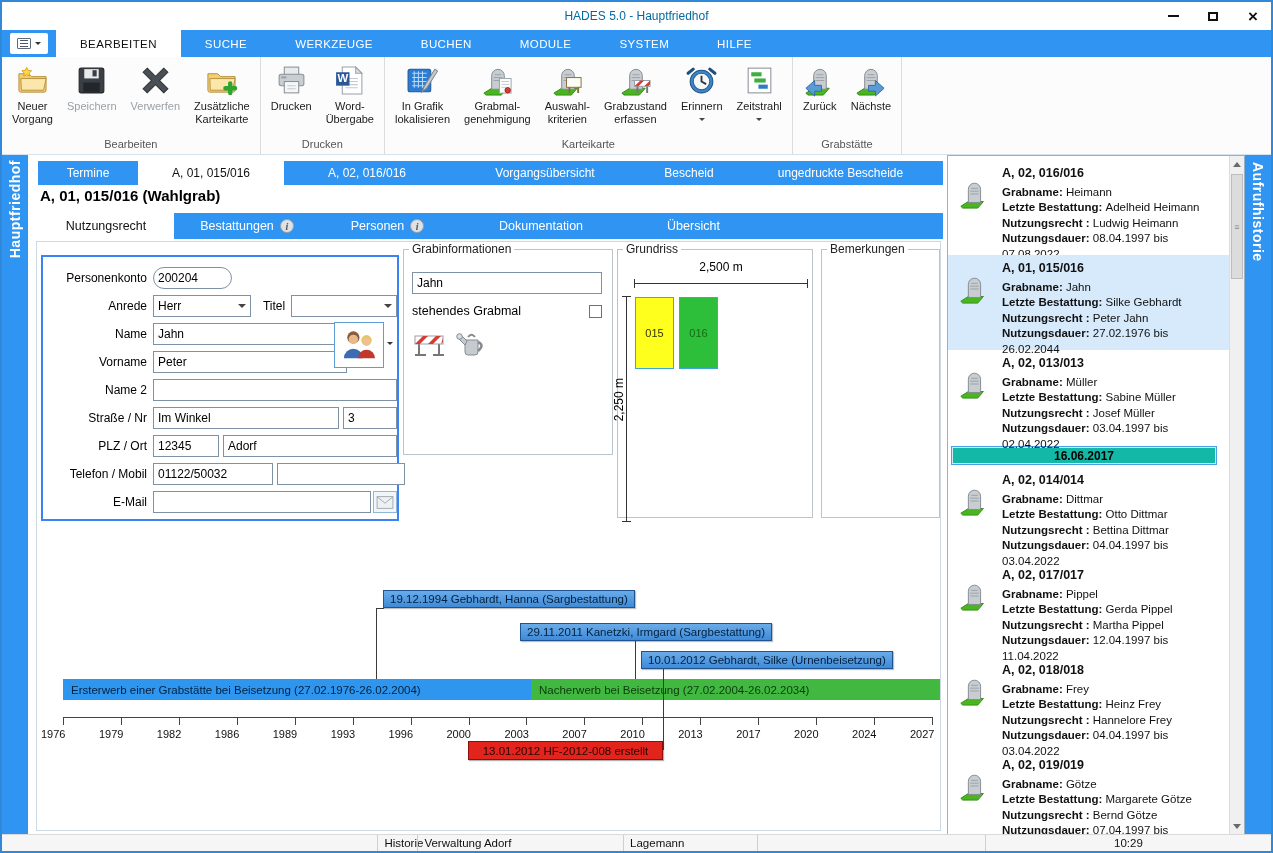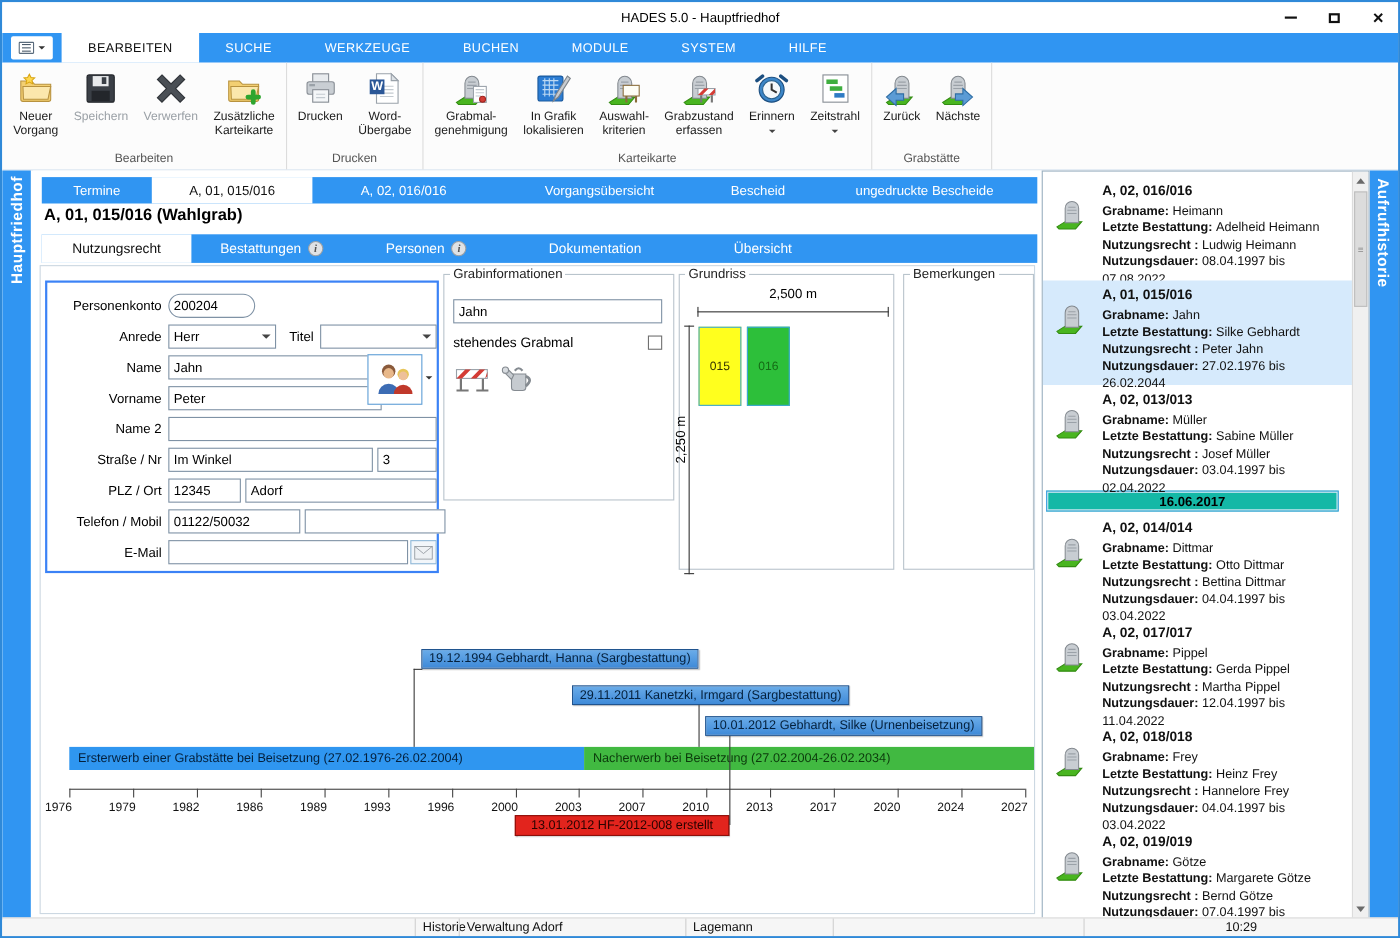--- a/index.html
+++ b/index.html
@@ -9,7 +9,7 @@
 
   
   .titlebar{position:absolute;left:0;top:0;right:0;height:28px;background:#fff;display:flex;align-items:center;justify-content:center}
-  .title{font-size:12px;color:#000000}
+  .title{font-size:12px;color:#0369a1}
   .wcontrols{position:absolute;right:10px;top:0;height:28px;display:flex;align-items:center;gap:24px}
   .wc{width:16px;height:16px;display:flex;align-items:center;justify-content:center;color:#111}
   .wc-min i{display:block;width:11px;height:2px;background:#111}

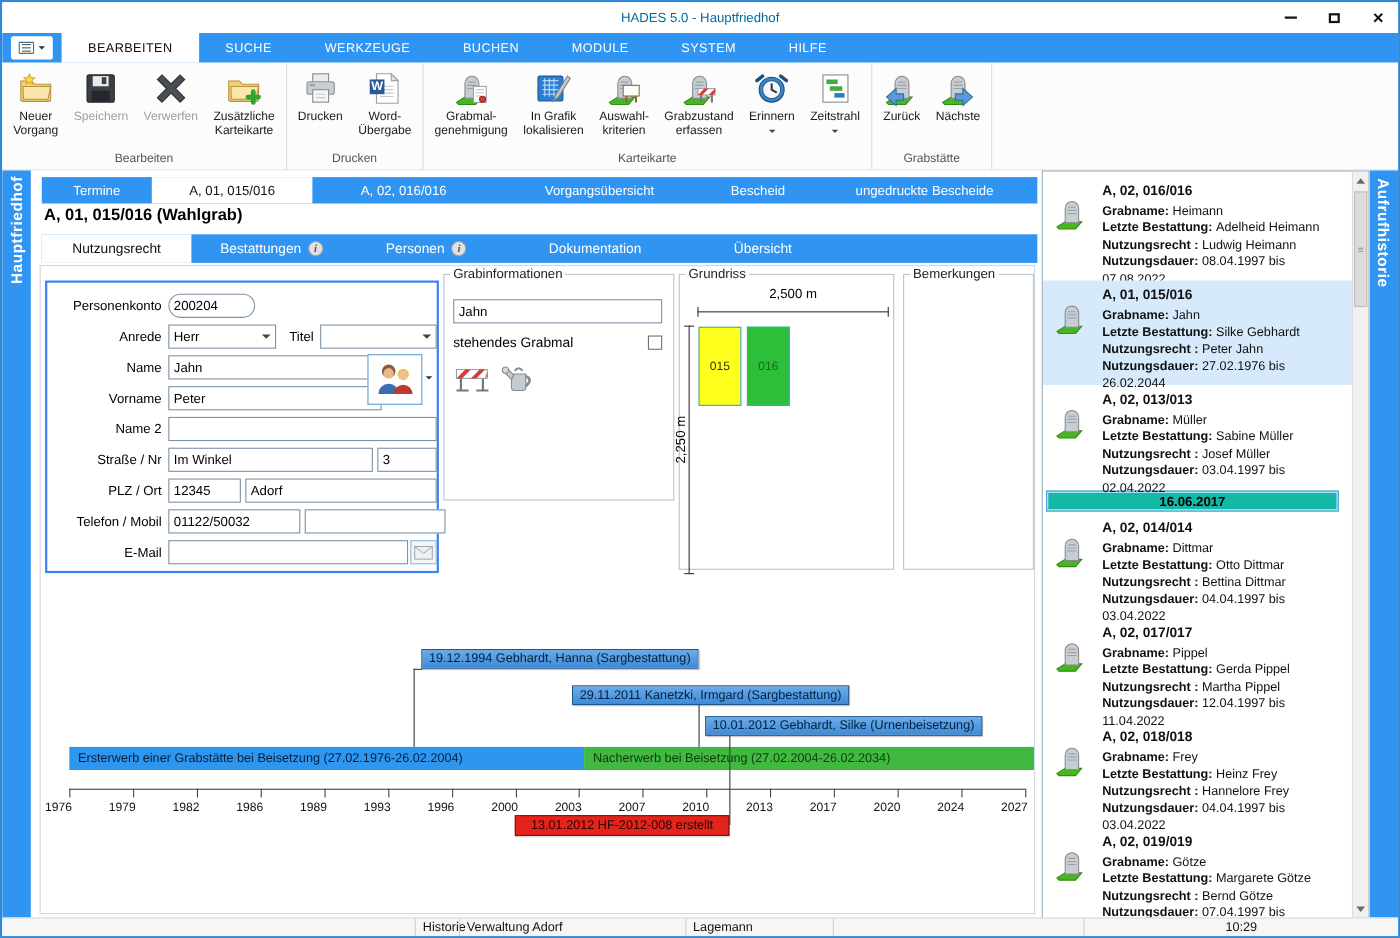--- a/index.html
+++ b/index.html
@@ -272,6 +272,19 @@
         <div class="rbtns">
           <div class="rbtn">
             <div class="ricon">
+              <svg viewBox="0 0 32 32">
+                <rect x="2" y="5" width="22" height="22" rx="2" fill="#2b7cd3" stroke="#1b5a9e"></rect>
+                <path d="M6 9 h14 M6 13 h14 M6 17 h14 M6 21 h14 M8 7 v16 M12 7 v16 M16 7 v16" stroke="#bcd8f2"></path>
+                <path d="M28 5 L18 21 l-2.5 6 4.5 -3.5 L30.5 7z" fill="#c8ccd0" stroke="#7d848b"></path>
+              </svg>
+            </div>
+            <div class="rlabel">
+              <div>In Grafik</div>
+              <div>lokalisieren</div>
+            </div>
+          </div>
+          <div class="rbtn">
+            <div class="ricon">
               <svg viewBox="0 0 34 32">
                 <path d="M3 29 l8 -5 h16 l-6 7 H5z" fill="#49b520" stroke="#338c12"></path>
                 <path d="M11 25 V11 a6.5 6.5 0 0 1 13 0 V25z" fill="#c8cdd2" stroke="#83898f"></path>
@@ -284,19 +297,6 @@
             <div class="rlabel">
               <div>Grabmal-</div>
               <div>genehmigung</div>
-            </div>
-          </div>
-          <div class="rbtn">
-            <div class="ricon">
-              <svg viewBox="0 0 32 32">
-                <rect x="2" y="5" width="22" height="22" rx="2" fill="#2b7cd3" stroke="#1b5a9e"></rect>
-                <path d="M6 9 h14 M6 13 h14 M6 17 h14 M6 21 h14 M8 7 v16 M12 7 v16 M16 7 v16" stroke="#bcd8f2"></path>
-                <path d="M28 5 L18 21 l-2.5 6 4.5 -3.5 L30.5 7z" fill="#c8ccd0" stroke="#7d848b"></path>
-              </svg>
-            </div>
-            <div class="rlabel">
-              <div>In Grafik</div>
-              <div>lokalisieren</div>
             </div>
           </div>
           <div class="rbtn">

